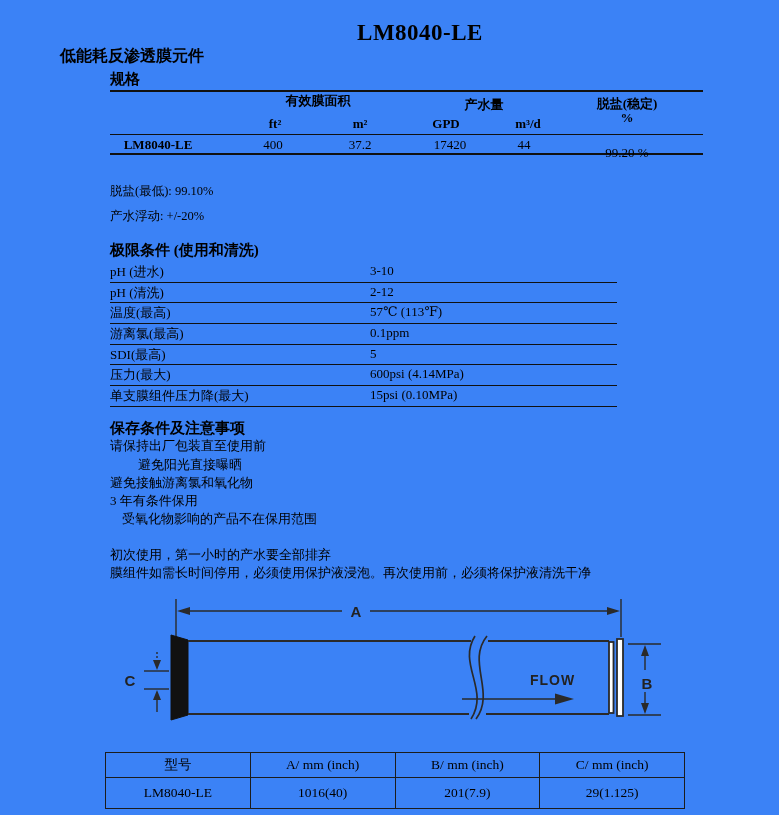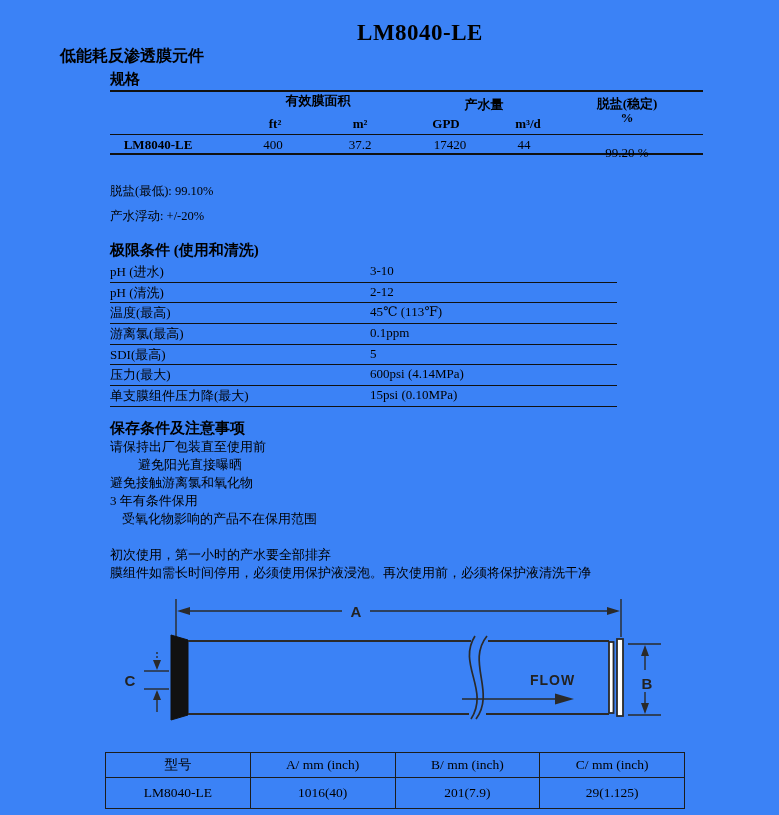--- a/index.html
+++ b/index.html
@@ -80,7 +80,7 @@
     </div>
     <div class="lim-row">
       <span class="lim-label">温度(最高)</span>
-      <span class="lim-value">45℃ (113℉)</span>
+      <span class="lim-value">57℃ (113℉)</span>
     </div>
     <div class="lim-row">
       <span class="lim-label">游离氯(最高)</span>

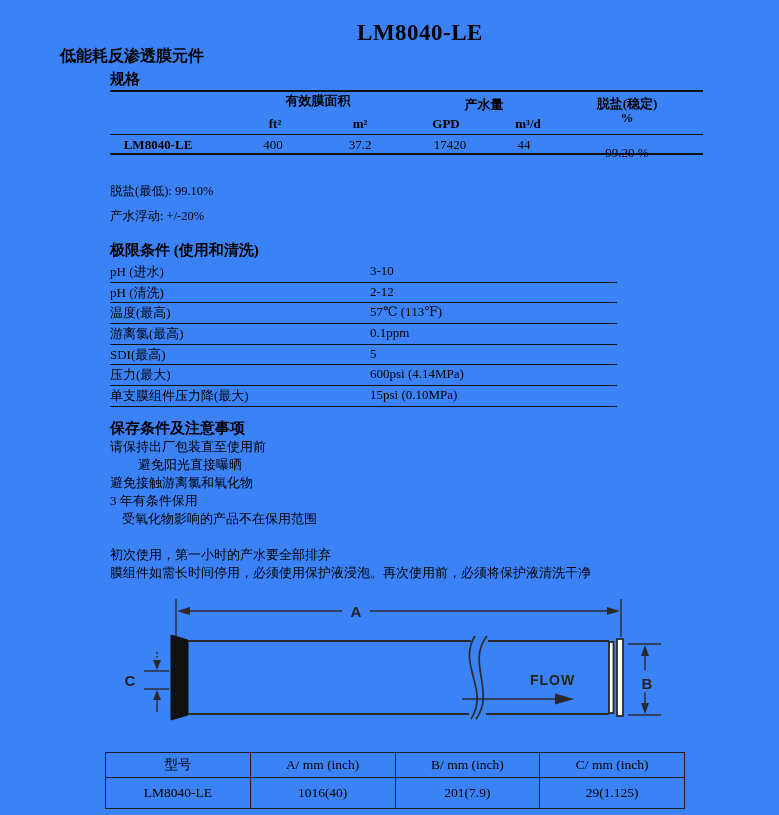--- a/index.html
+++ b/index.html
@@ -101,7 +101,7 @@
   </div>
 
   <div class="abs sec-head" style="left:110px;top:419px;">保存条件及注意事项</div>
-  <div class="abs stor-note" style="top:438px;">请保持出厂包装直至使用前</div>
+  <div class="abs stor-note" style="top:438px;font-family:Liberation Mono, monospace;">请保持出厂包装直至使用前</div>
   <div class="abs stor-note" style="top:456px;margin-left:28px;">避免阳光直接曝晒</div>
   <div class="abs stor-note" style="top:474px;">避免接触游离氯和氧化物</div>
   <div class="abs stor-note" style="top:492px;">3 年有条件保用</div>

